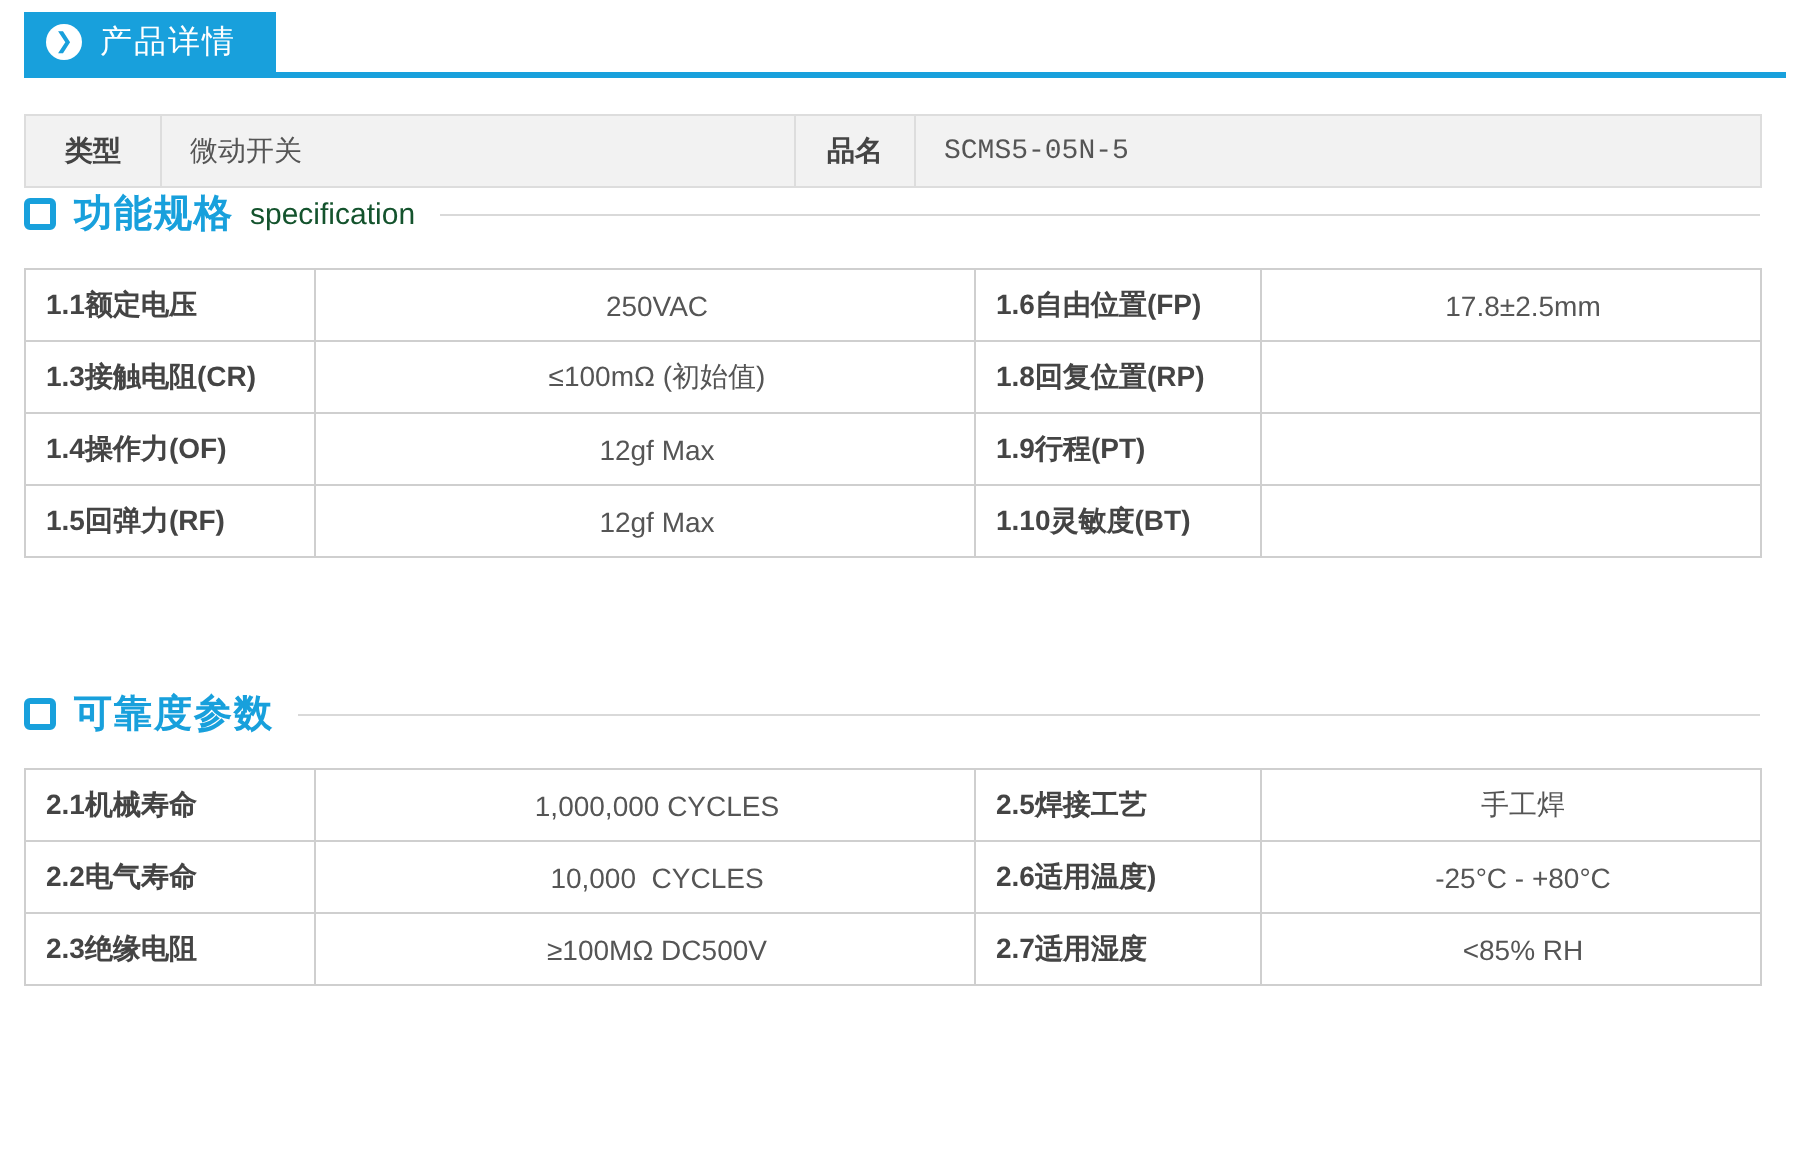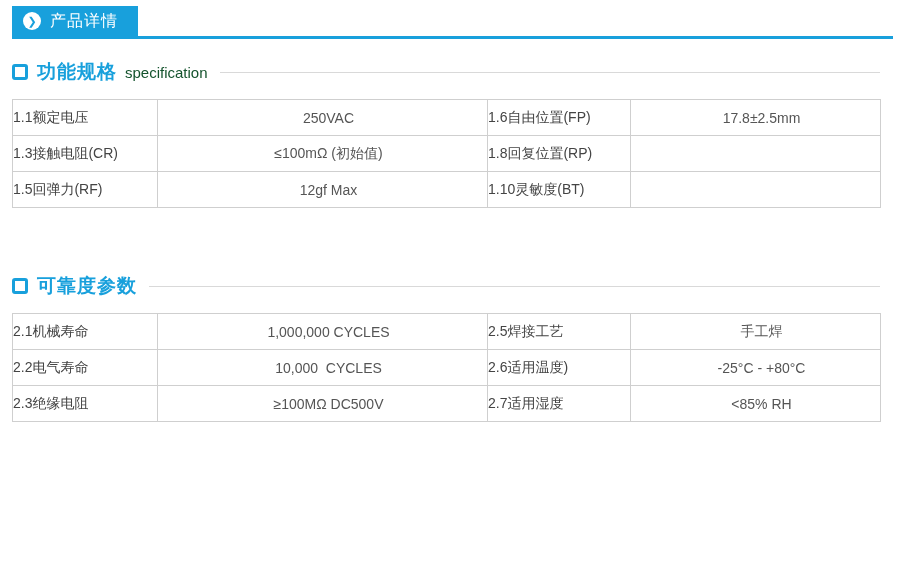--- a/index.html
+++ b/index.html
@@ -59,6 +59,22 @@
     </div>
   </div>
 
+  <table class="meta-table">
+    <colgroup>
+        <col style="width:68px">
+        <col style="width:317px">
+        <col style="width:60px">
+        <col style="width:423px">
+      </colgroup>
+    <tbody>
+        <tr>
+      <td class="mlbl">类型</td>
+      <td class="mval">微动开关</td>
+      <td class="mlbl">品名</td>
+      <td class="mval mono">SCMS5-05N-5</td>
+    </tr>
+  </tbody>
+    </table>
 
   <div class="section-head">
     <span class="sq-icon"></span>

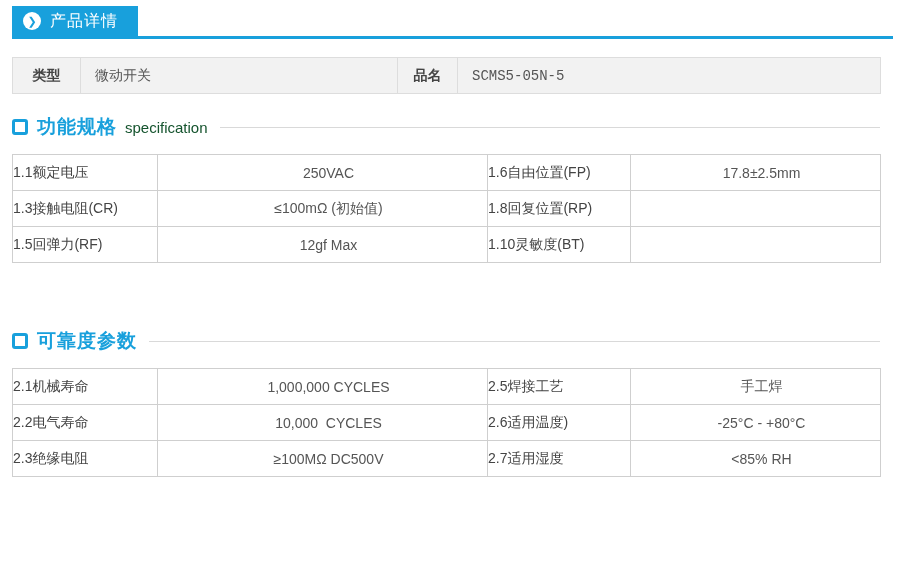--- a/index.html
+++ b/index.html
@@ -34,7 +34,7 @@
   .meta-table td.mono { font-family:"Liberation Mono","DejaVu Sans Mono",monospace; font-size:14px; }
 
   
-  .section-head { display:flex; align-items:center; margin-top:20px; width:868px; }
+  .section-head { display:flex; align-items:center; width:868px; }
   .section-head.second { margin-top:65px; }
   .sq-icon { width:16px; height:16px; min-width:16px; border:3px solid var(--accent); border-radius:3px; margin-right:9px; }
   .sec-cn { color:var(--accent); font-size:19px; font-weight:bold; letter-spacing:1px; }

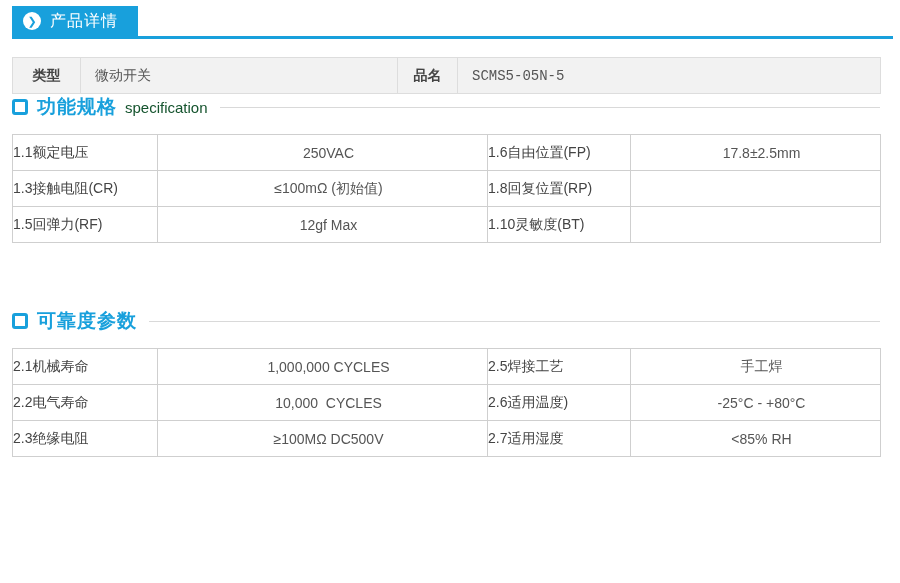--- a/index.html
+++ b/index.html
@@ -44,7 +44,7 @@
   
   .spec-table { width:868px; margin-top:14px; }
   .spec-table td { border:1px solid var(--border); height:36px; font-size:14px; vertical-align:middle; white-space:pre-wrap; }
-  .spec-table td.lbl { font-weight:normal; color:var(--label); }
+  .spec-table td.lbl { font-weight:bold; color:var(--label); padding-left:10px; }
   .spec-table td.val { color:var(--value); padding-left:12px;text-align:center; }
 </style>
 </head>

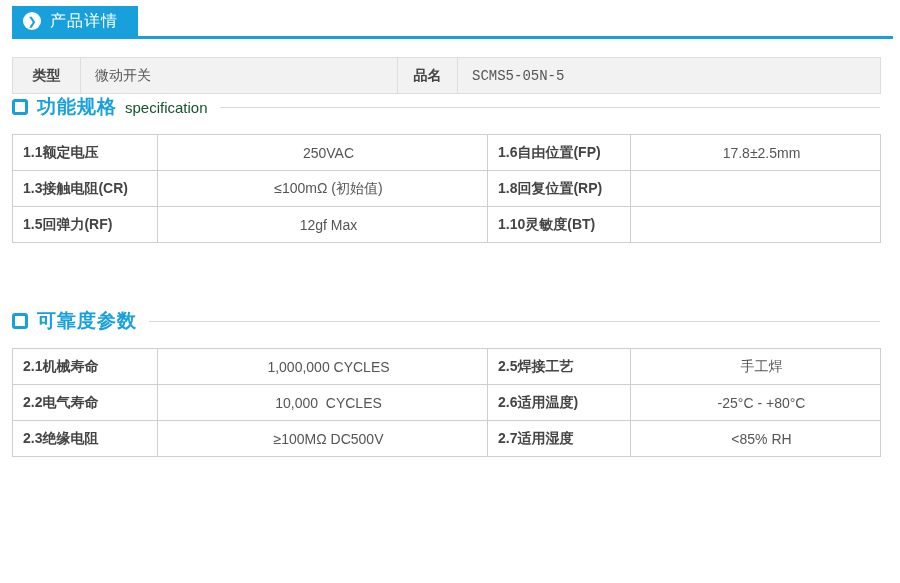--- a/index.html
+++ b/index.html
@@ -104,6 +104,12 @@
           <td class="val"></td>
         </tr>
         <tr>
+          <td class="lbl">1.4操作力(OF)</td>
+          <td class="val">12gf Max</td>
+          <td class="lbl">1.9行程(PT)</td>
+          <td class="val"></td>
+        </tr>
+        <tr>
           <td class="lbl">1.5回弹力(RF)</td>
           <td class="val">12gf Max</td>
           <td class="lbl">1.10灵敏度(BT)</td>

